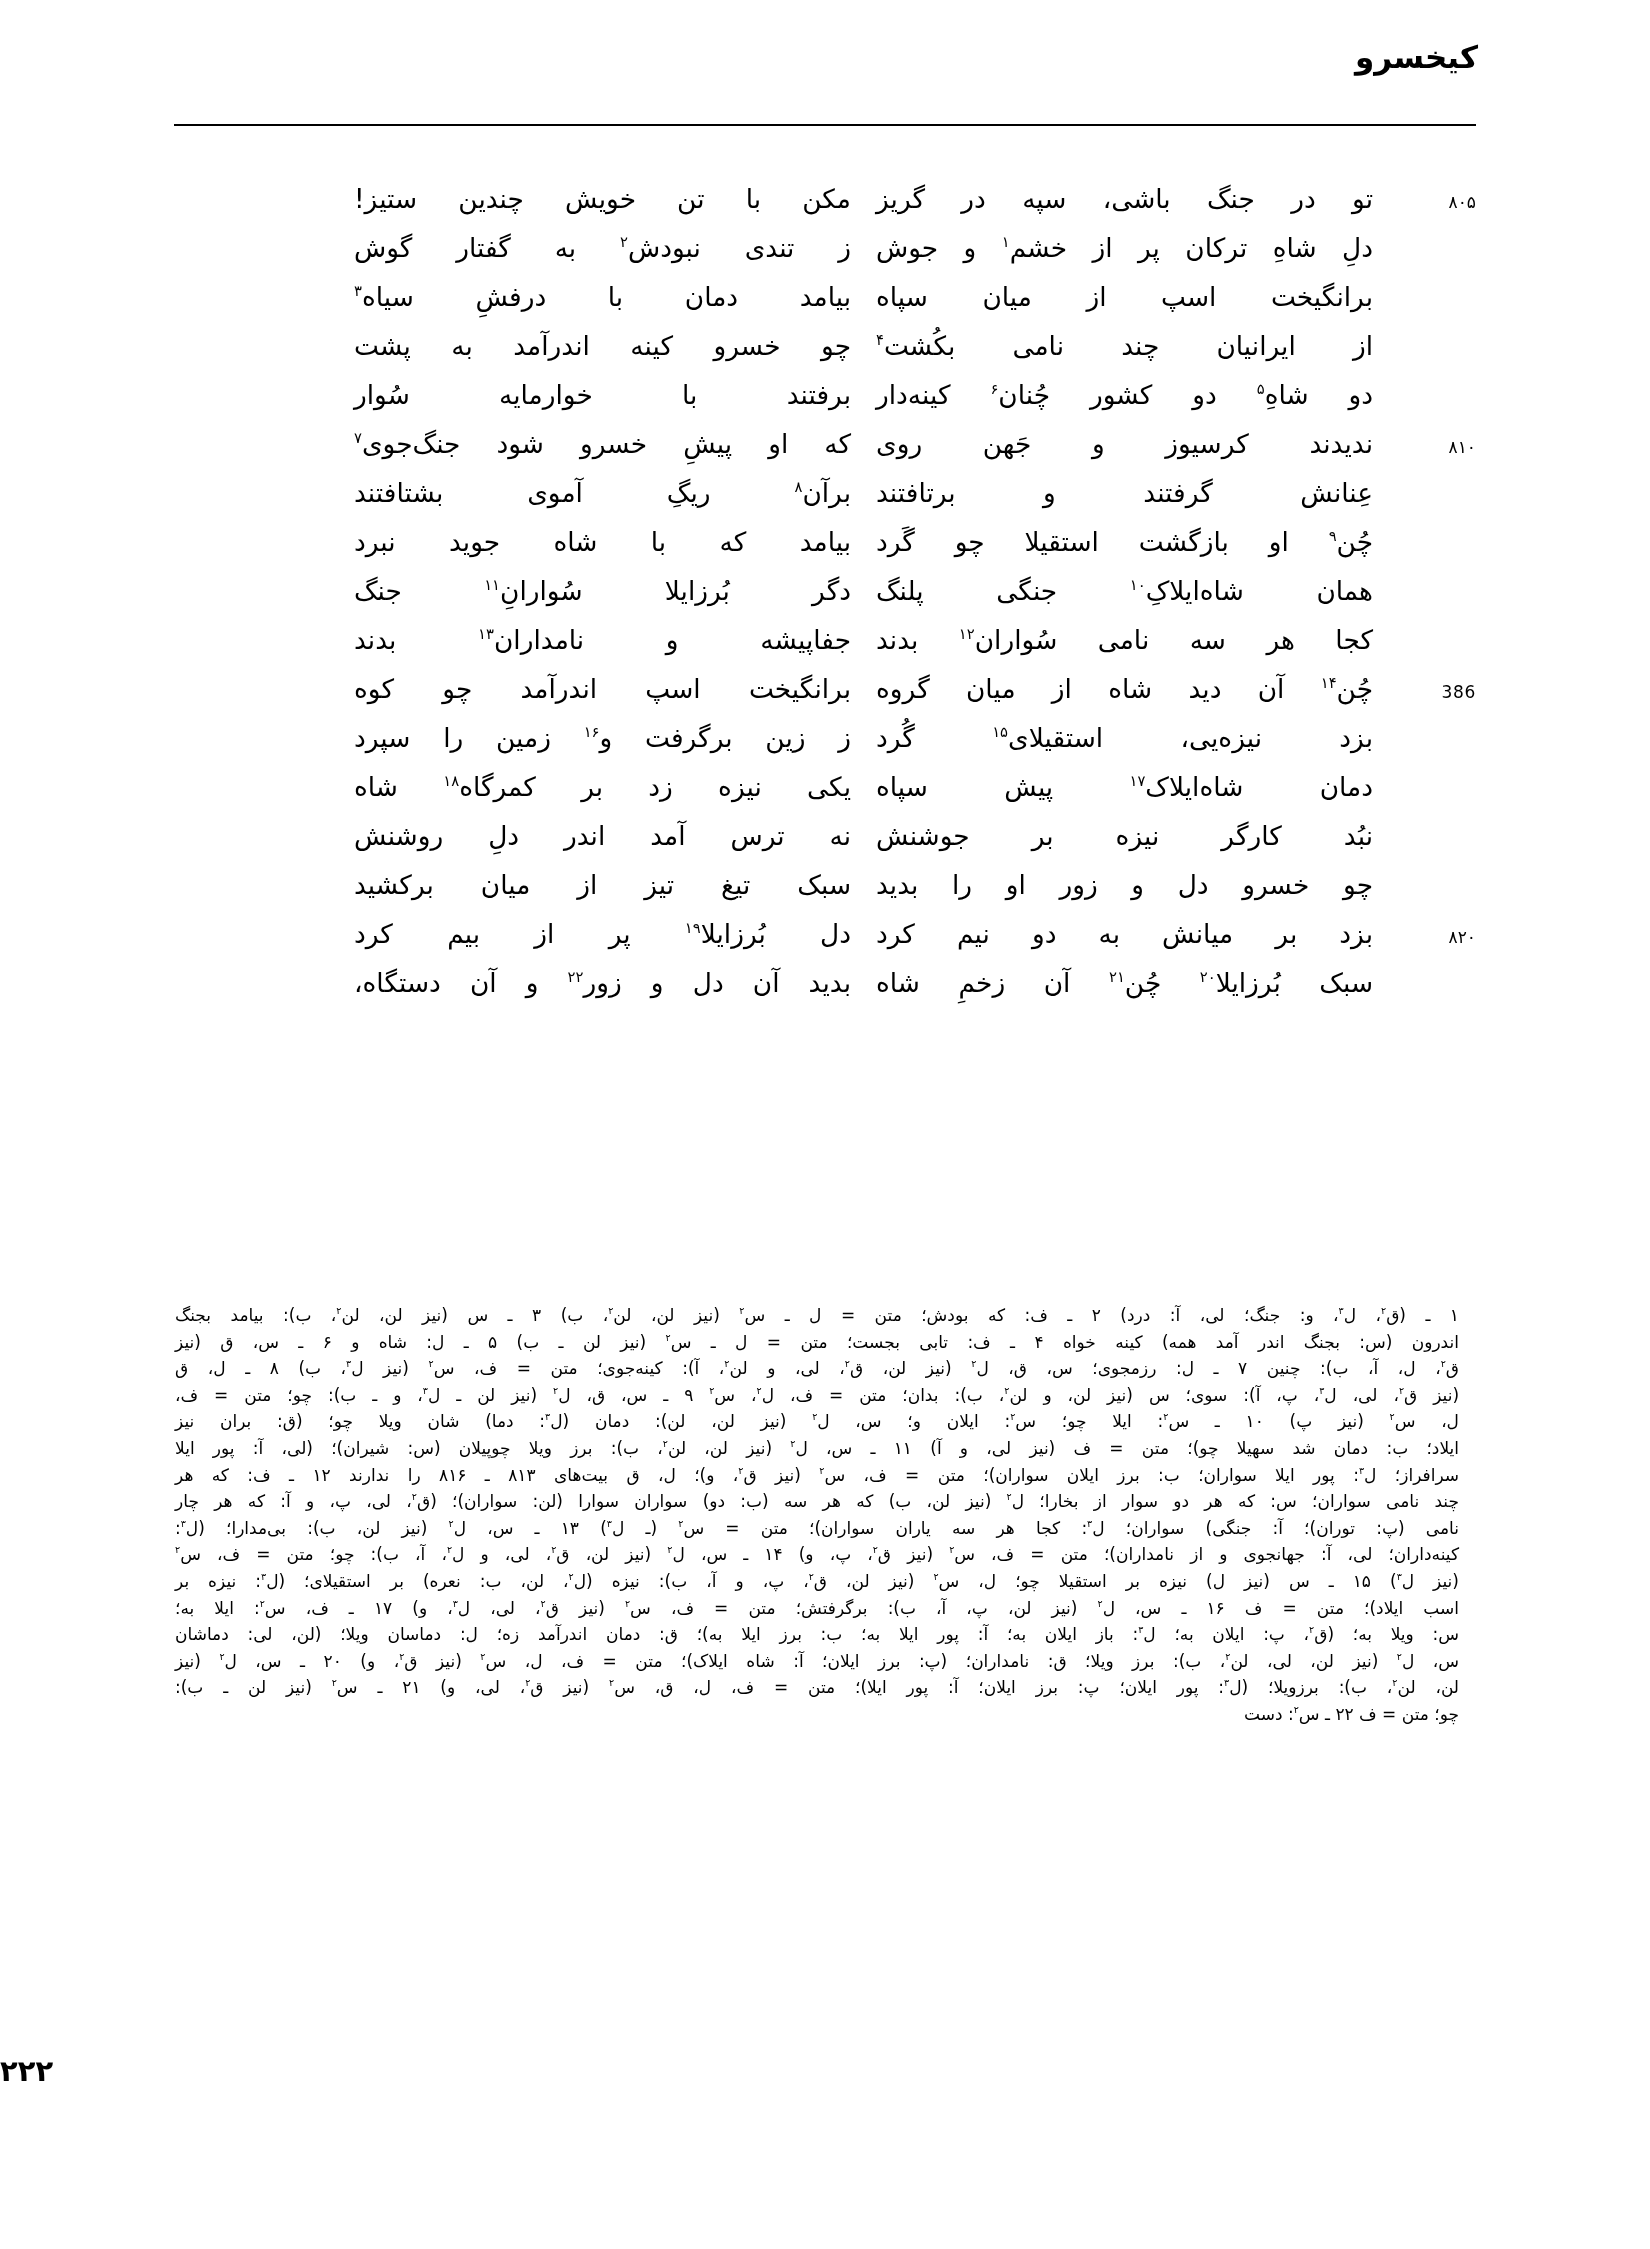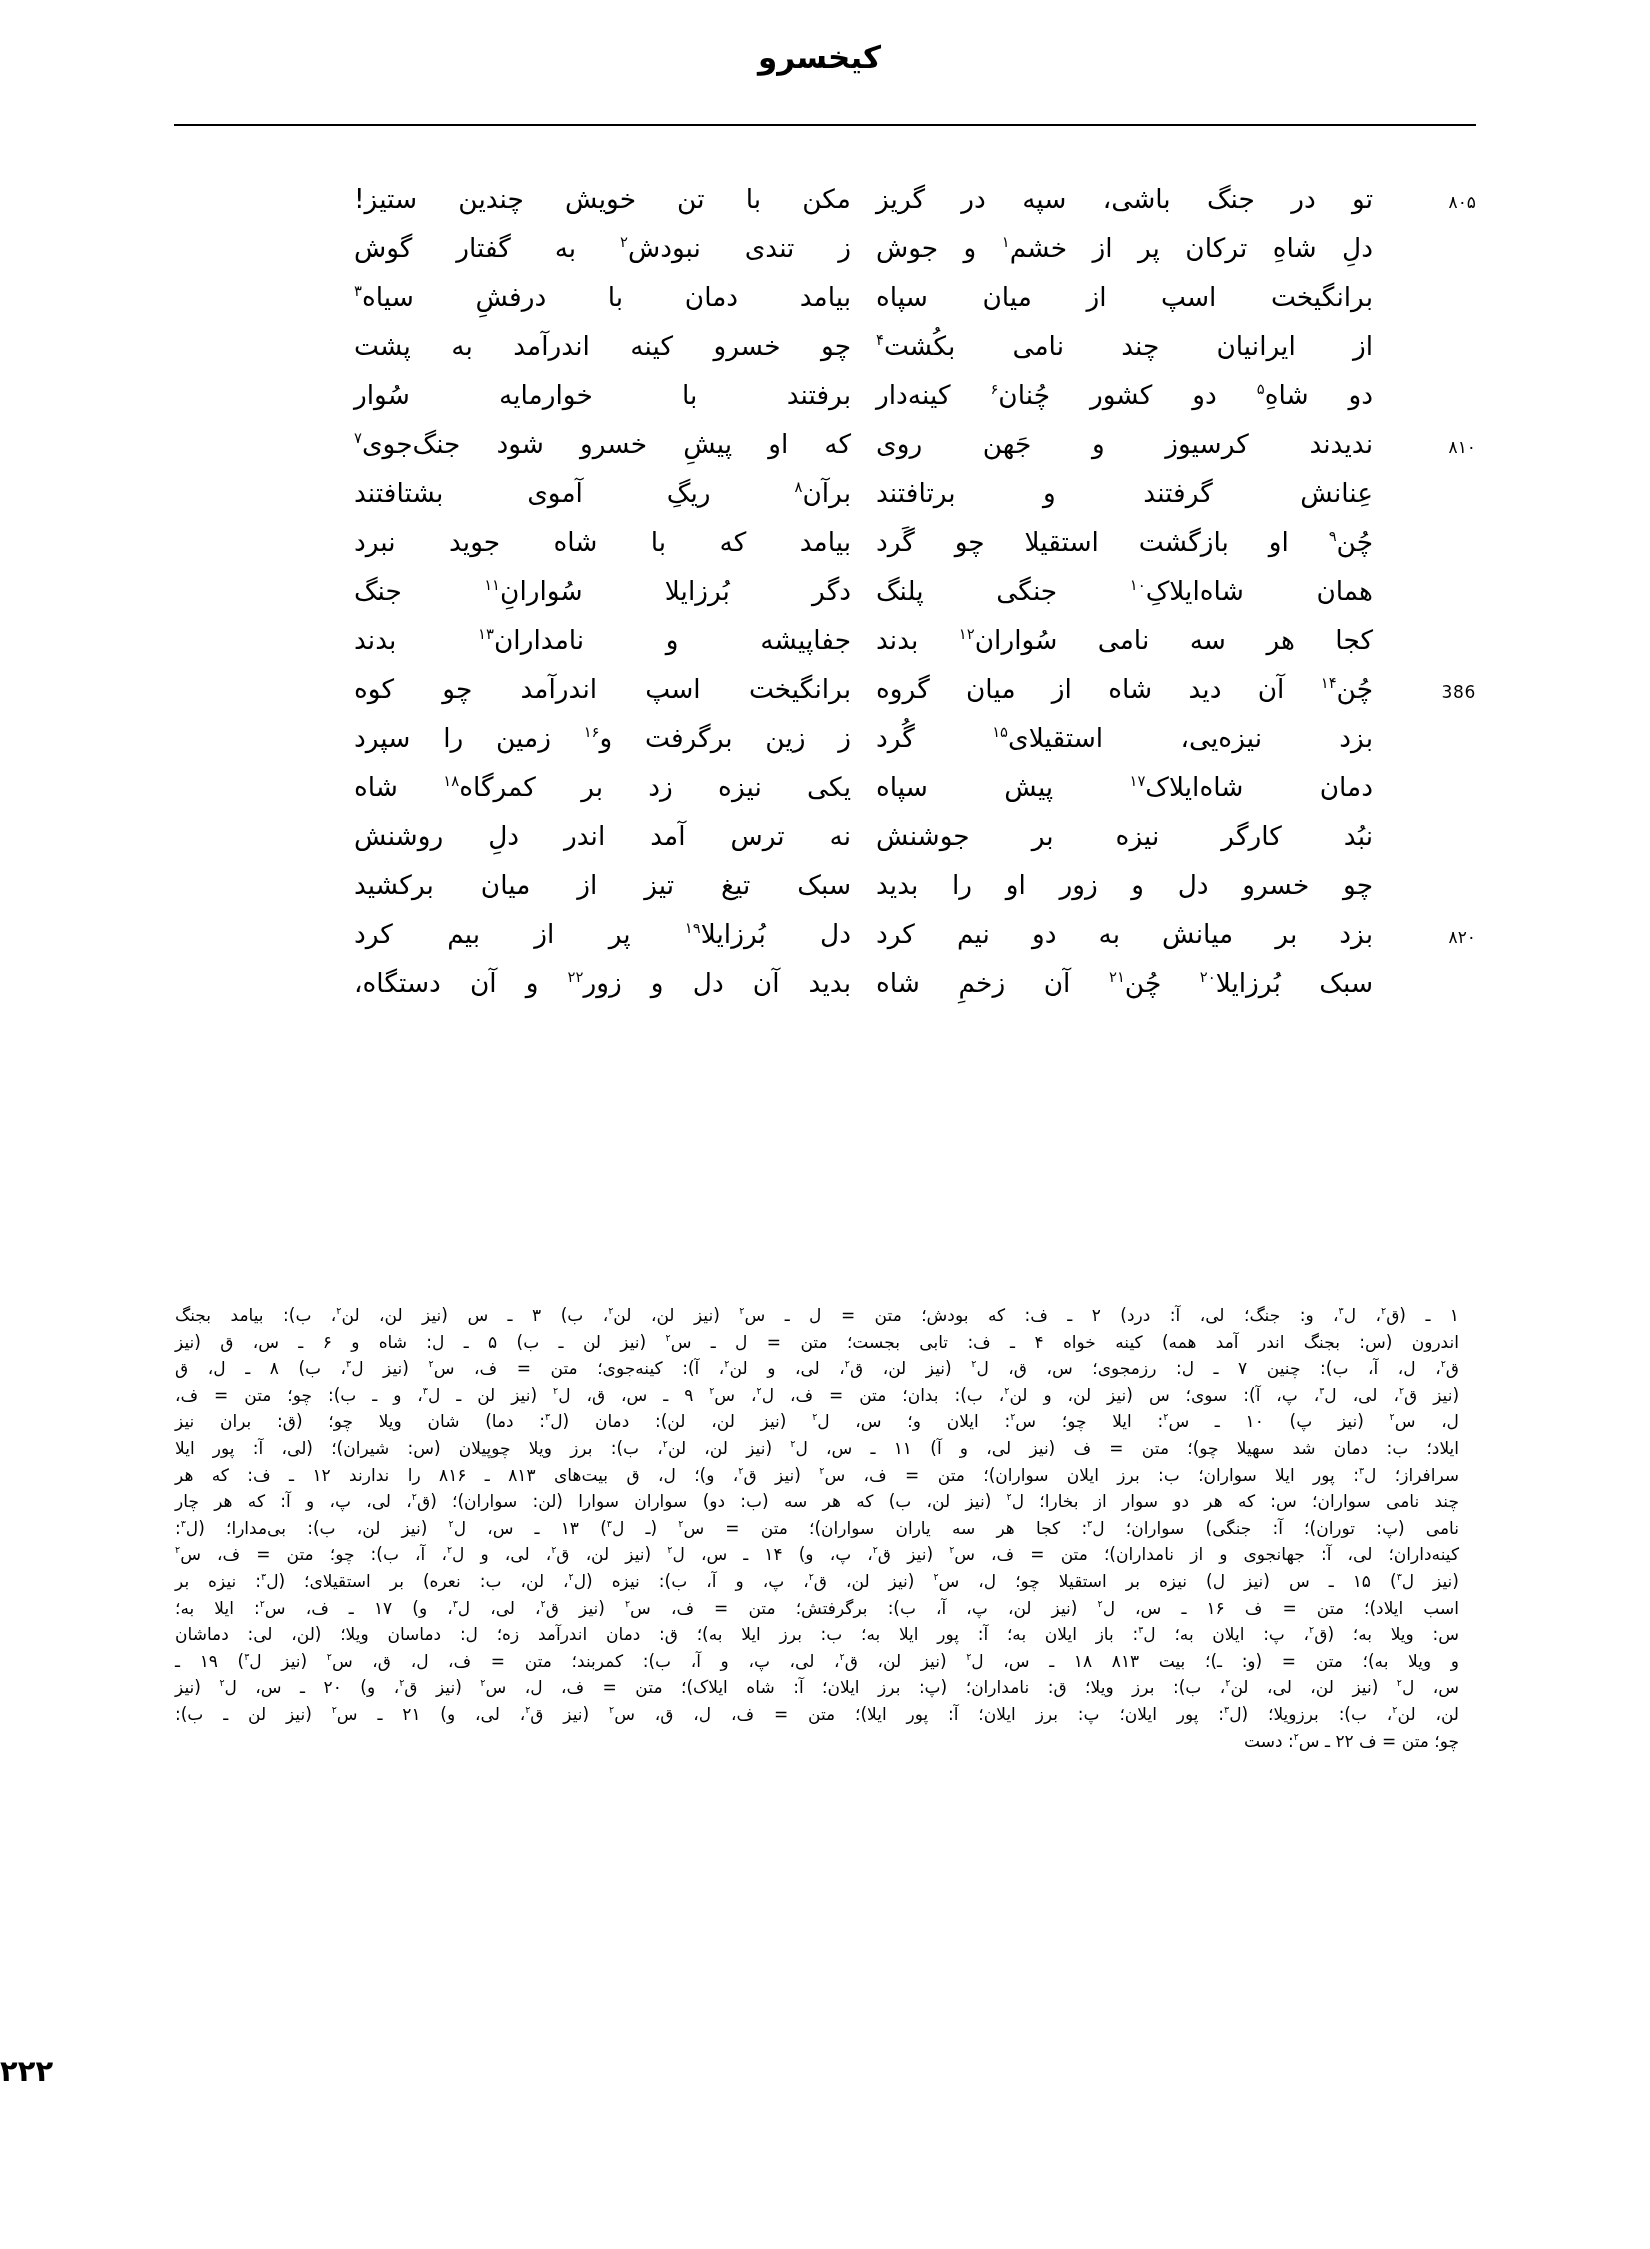--- a/index.html
+++ b/index.html
@@ -25,9 +25,9 @@
   .header {
     position: absolute;
     top: 42px;
-    right: 188px;
+    right: 172px;
     left: 177px;
-    text-align: center;
+    text-align: right;
     direction: rtl;
   }
   .header-title {

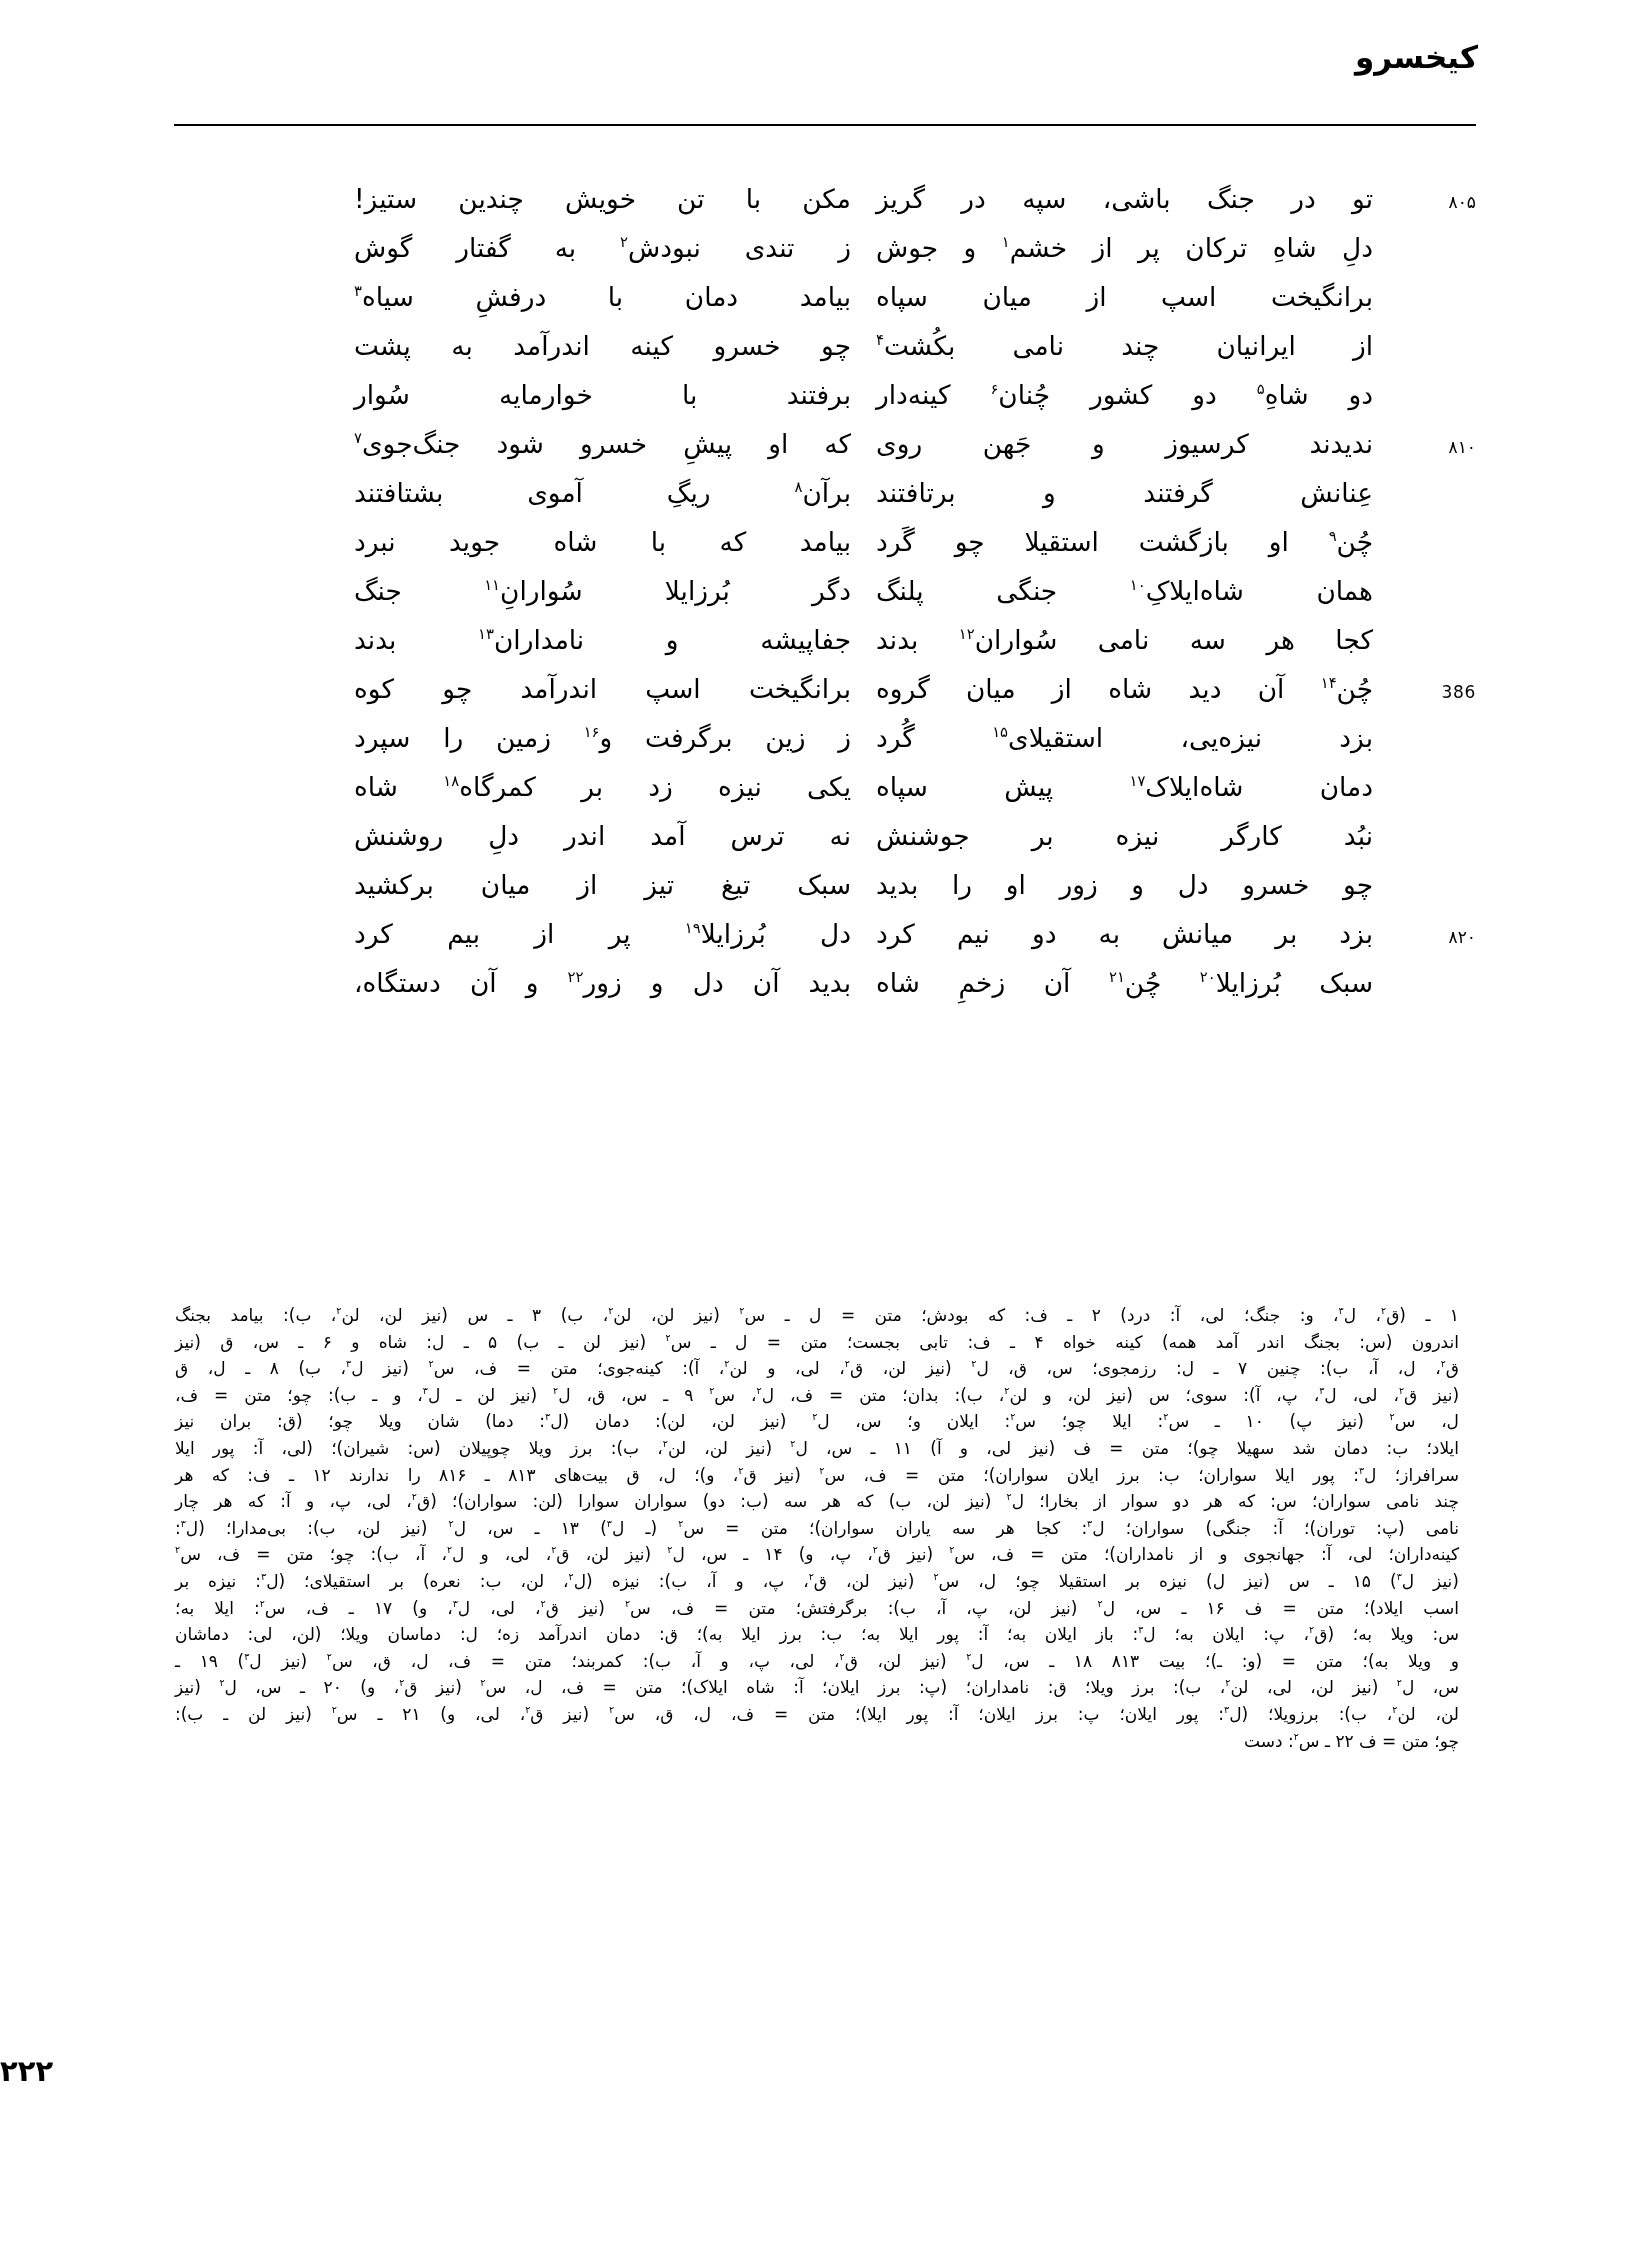--- a/index.html
+++ b/index.html
@@ -249,7 +249,6 @@
       <div class="app-line"><span class="fill">(نیز ل<sup class="vnum">۳</sup>)       ۱۵ ـ س (نیز ل) نیزه بر استقیلا چو؛ ل، س<sup class="vnum">۲</sup> (نیز لن، ق<sup class="vnum">۲</sup>، پ، و آ، ب): نیزه (ل<sup class="vnum">۲</sup>، لن، ب: نعره) بر استقیلای؛ (ل<sup class="vnum">۳</sup>: نیزه بر</span></div>
       <div class="app-line"><span class="fill">اسب ایلاد)؛ متن = ف       ۱۶ ـ س، ل<sup class="vnum">۲</sup> (نیز لن، پ، آ، ب): برگرفتش؛ متن = ف، س<sup class="vnum">۲</sup> (نیز ق<sup class="vnum">۲</sup>، لی، ل<sup class="vnum">۳</sup>، و)        ۱۷ ـ ف، س<sup class="vnum">۲</sup>: ایلا به؛</span></div>
       <div class="app-line"><span class="fill">س: ویلا به؛ (ق<sup class="vnum">۲</sup>، پ: ایلان به؛ ل<sup class="vnum">۳</sup>: باز ایلان به؛ آ: پور ایلا به؛ ب: برز ایلا به)؛ ق: دمان اندرآمد زه؛ ل: دماسان ویلا؛ (لن، لی: دماشان</span></div>
-      <div class="app-line"><span class="fill">و ویلا به)؛ متن = (و: ـ)؛ بیت ۸۱۳       ۱۸ ـ س، ل<sup class="vnum">۲</sup> (نیز لن، ق<sup class="vnum">۲</sup>، لی، پ، و آ، ب): کمربند؛ متن = ف، ل، ق، س<sup class="vnum">۲</sup> (نیز ل<sup class="vnum">۳</sup>)       ۱۹ ـ</span></div>
       <div class="app-line"><span class="fill">س، ل<sup class="vnum">۲</sup> (نیز لن، لی، لن<sup class="vnum">۲</sup>، ب): برز ویلا؛ ق: نامداران؛ (پ: برز ایلان؛ آ: شاه ایلاک)؛ متن = ف، ل، س<sup class="vnum">۲</sup> (نیز ق<sup class="vnum">۲</sup>، و)       ۲۰ ـ س، ل<sup class="vnum">۲</sup> (نیز</span></div>
       <div class="app-line"><span class="fill">لن، لن<sup class="vnum">۲</sup>، ب): برزویلا؛ (ل<sup class="vnum">۳</sup>: پور ایلان؛ پ: برز ایلان؛ آ: پور ایلا)؛ متن = ف، ل، ق، س<sup class="vnum">۲</sup> (نیز ق<sup class="vnum">۲</sup>، لی، و)       ۲۱ ـ س<sup class="vnum">۲</sup> (نیز لن ـ ب):</span></div>
       <div class="app-line app-last"><span class="fill">چو؛ متن = ف       ۲۲ ـ س<sup class="vnum">۲</sup>: دست</span></div>

